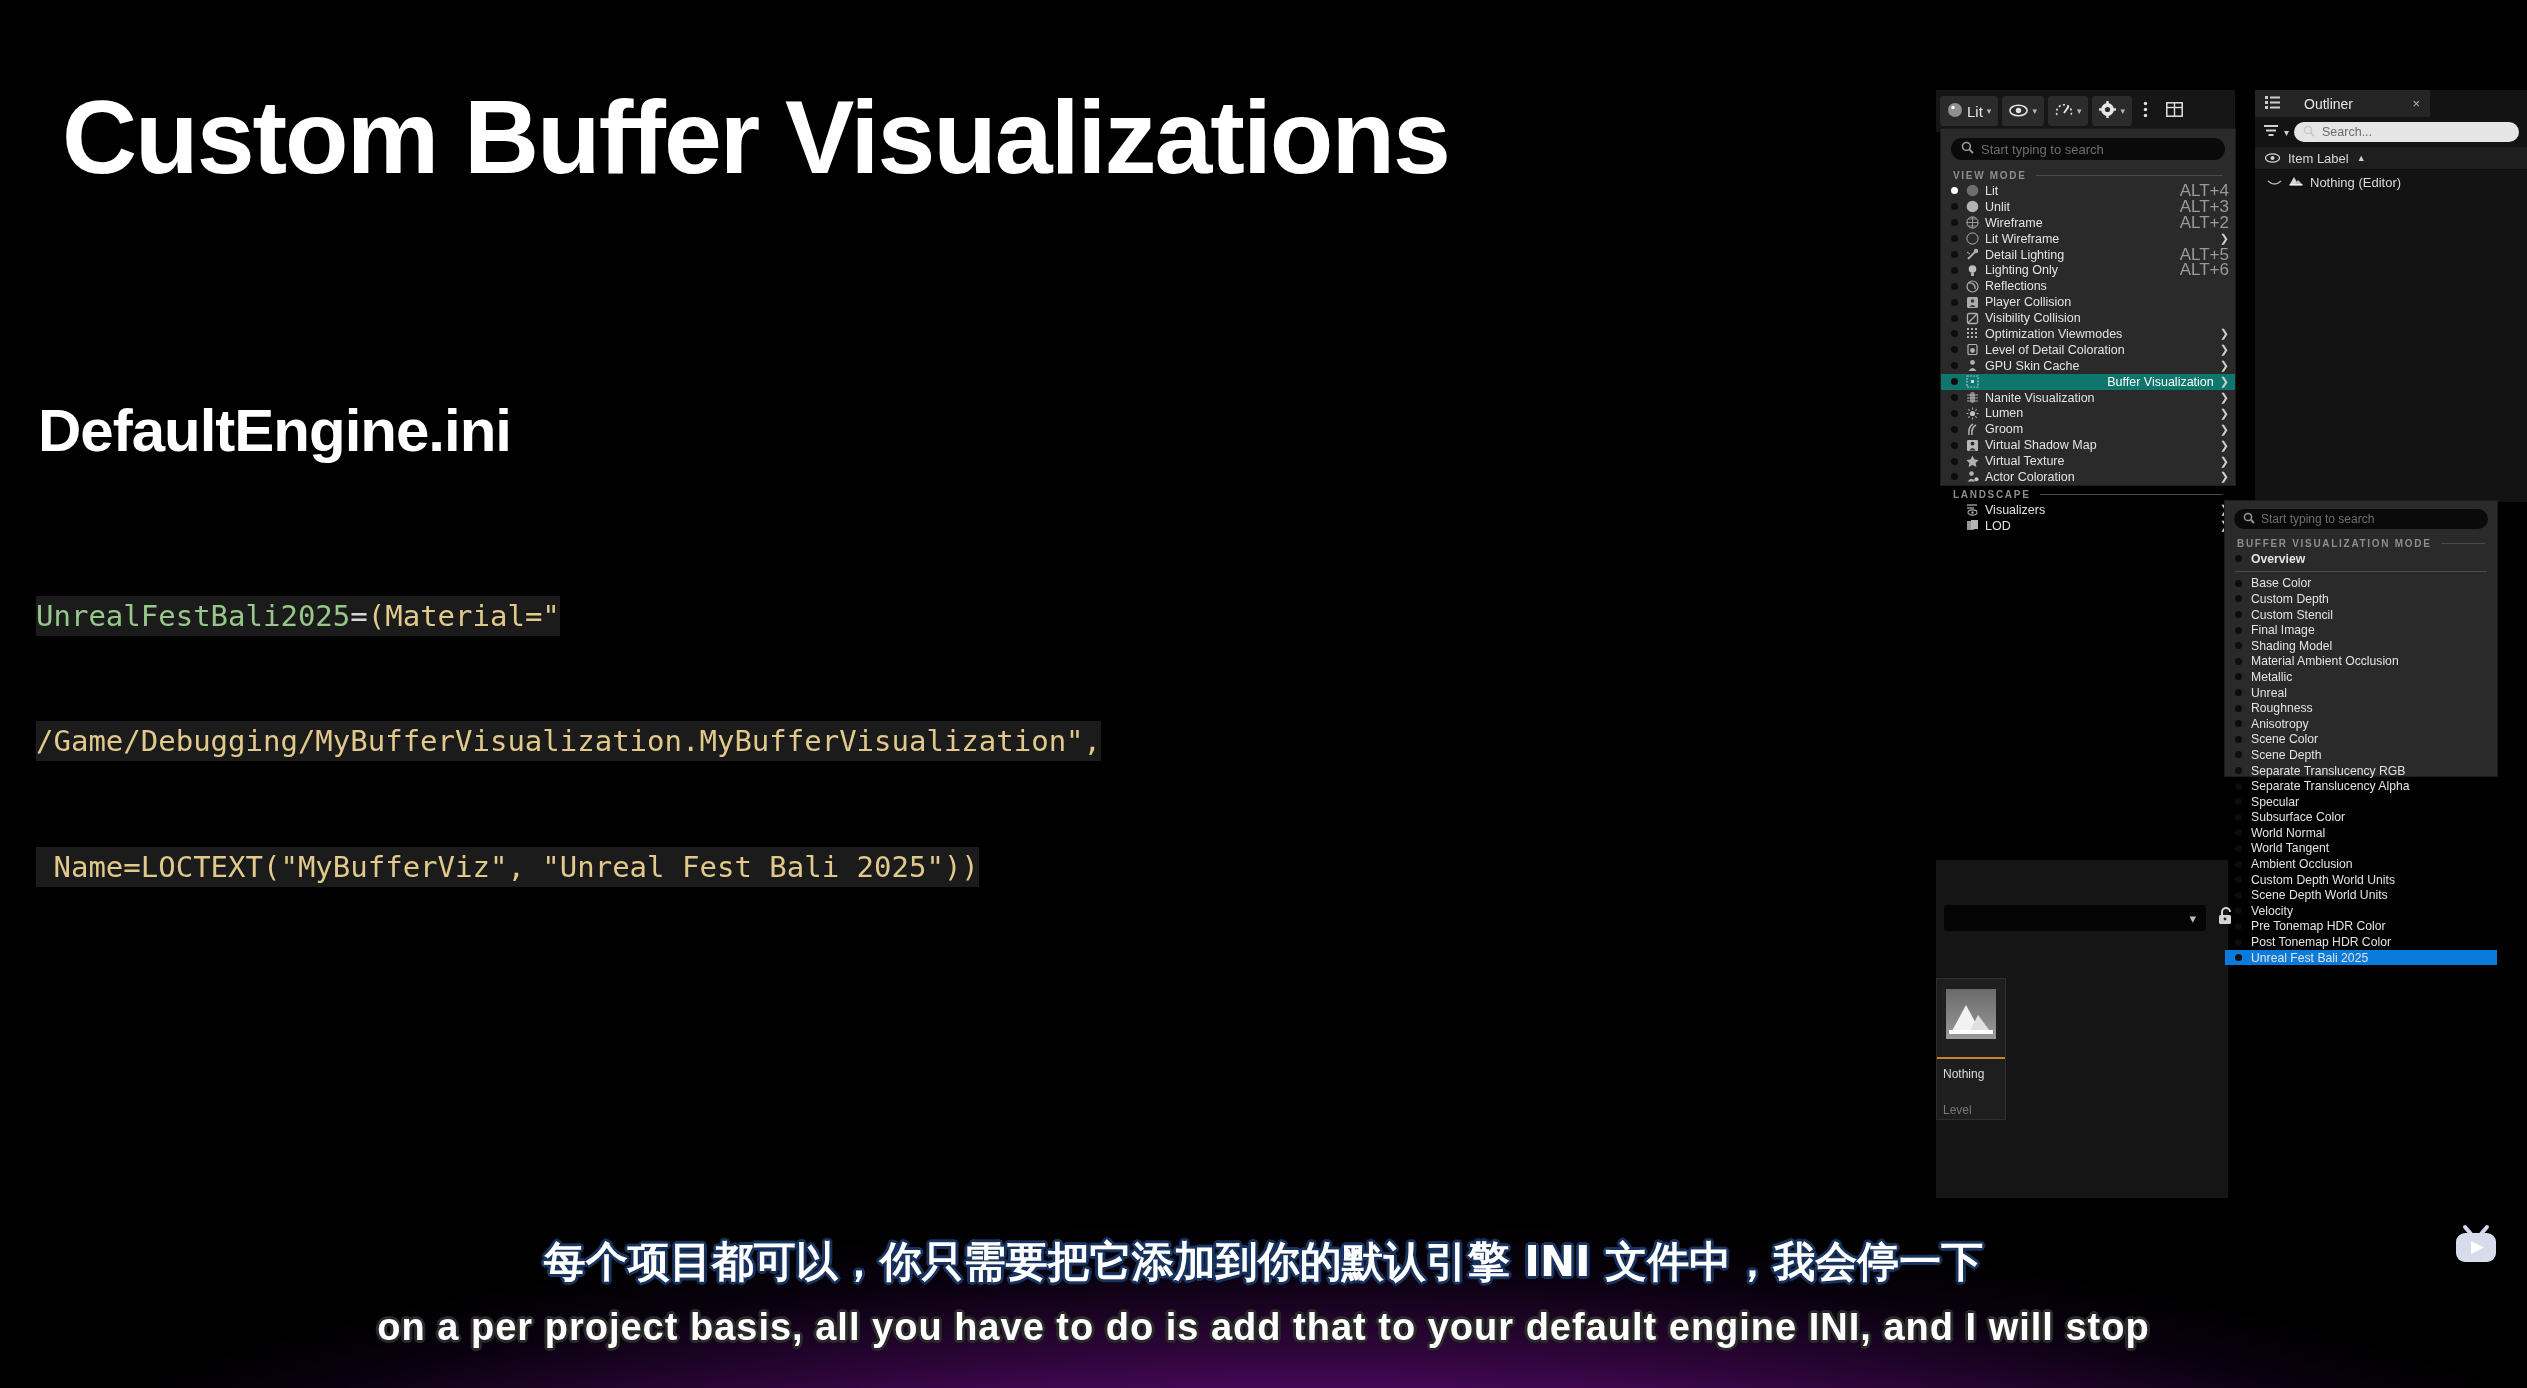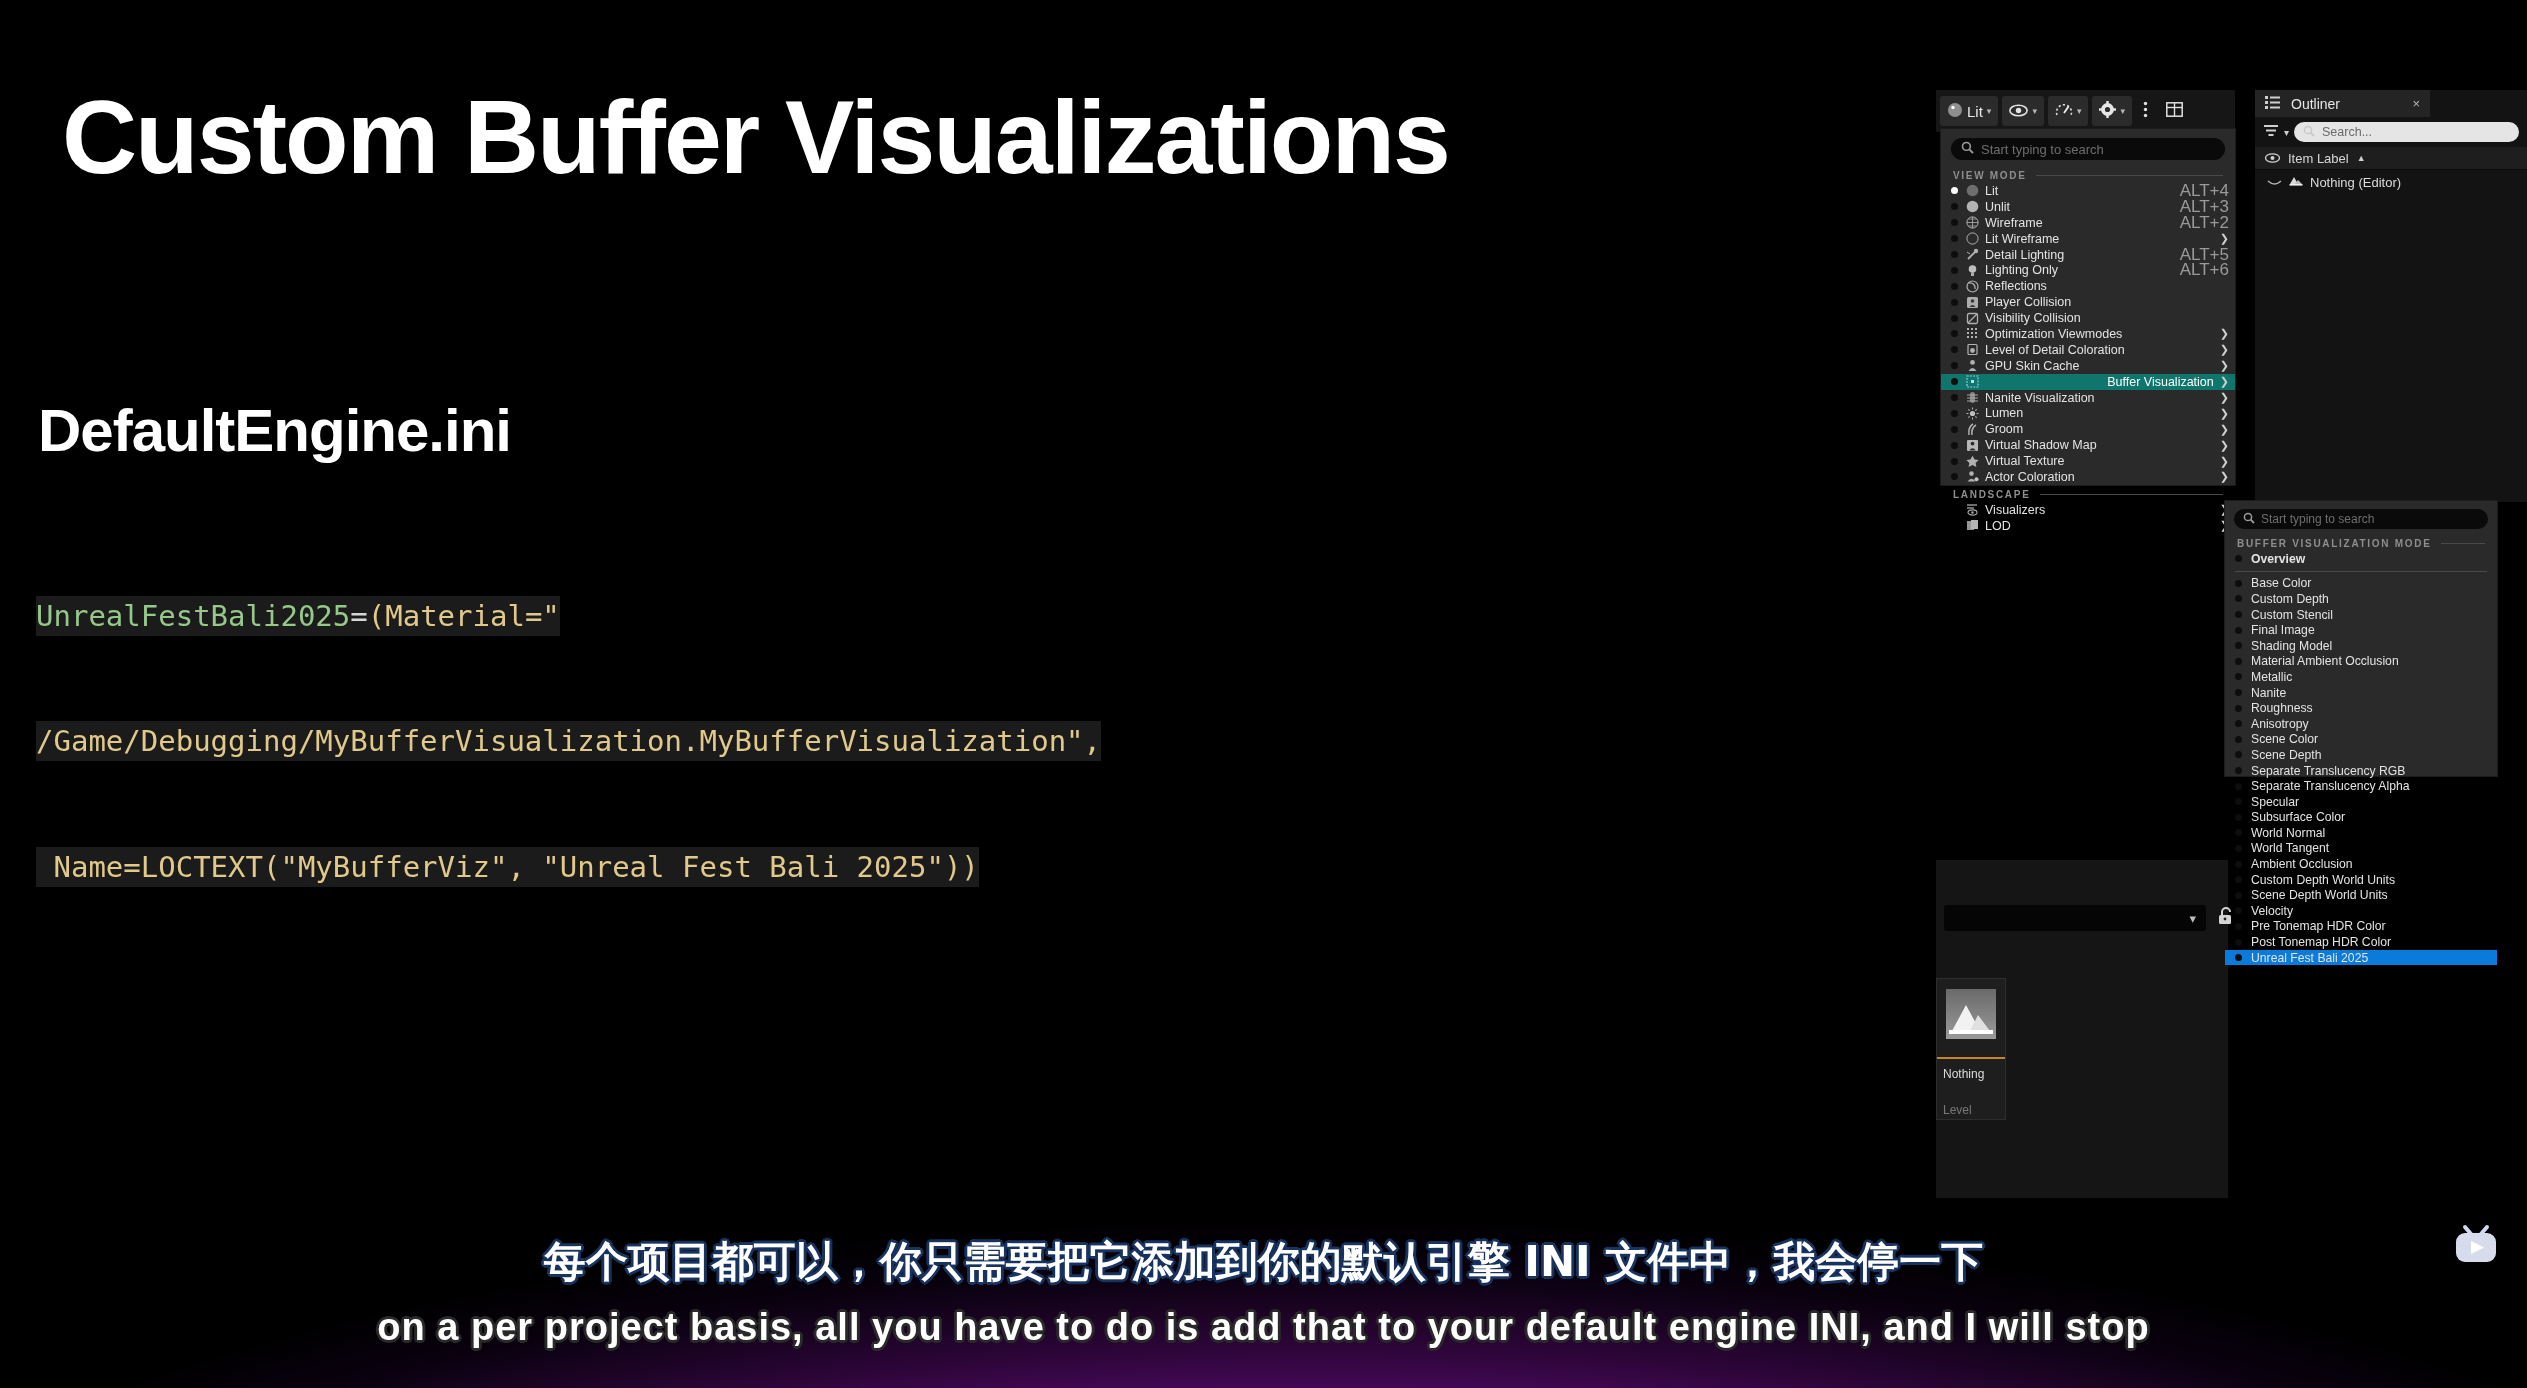--- a/index.html
+++ b/index.html
@@ -117,7 +117,7 @@
   }
   #outliner-tab{
     height:27px;background:#242424;display:flex;align-items:center;
-    padding:0 10px;gap:11px;width:155px;
+    padding:0 10px;gap:24px;width:155px;
   }
   #outliner-tab .ttl{color:#e6e6e6;font-size:14px;flex:1;}
   #outliner-tab .x{color:#b9b9b9;font-size:13px;}

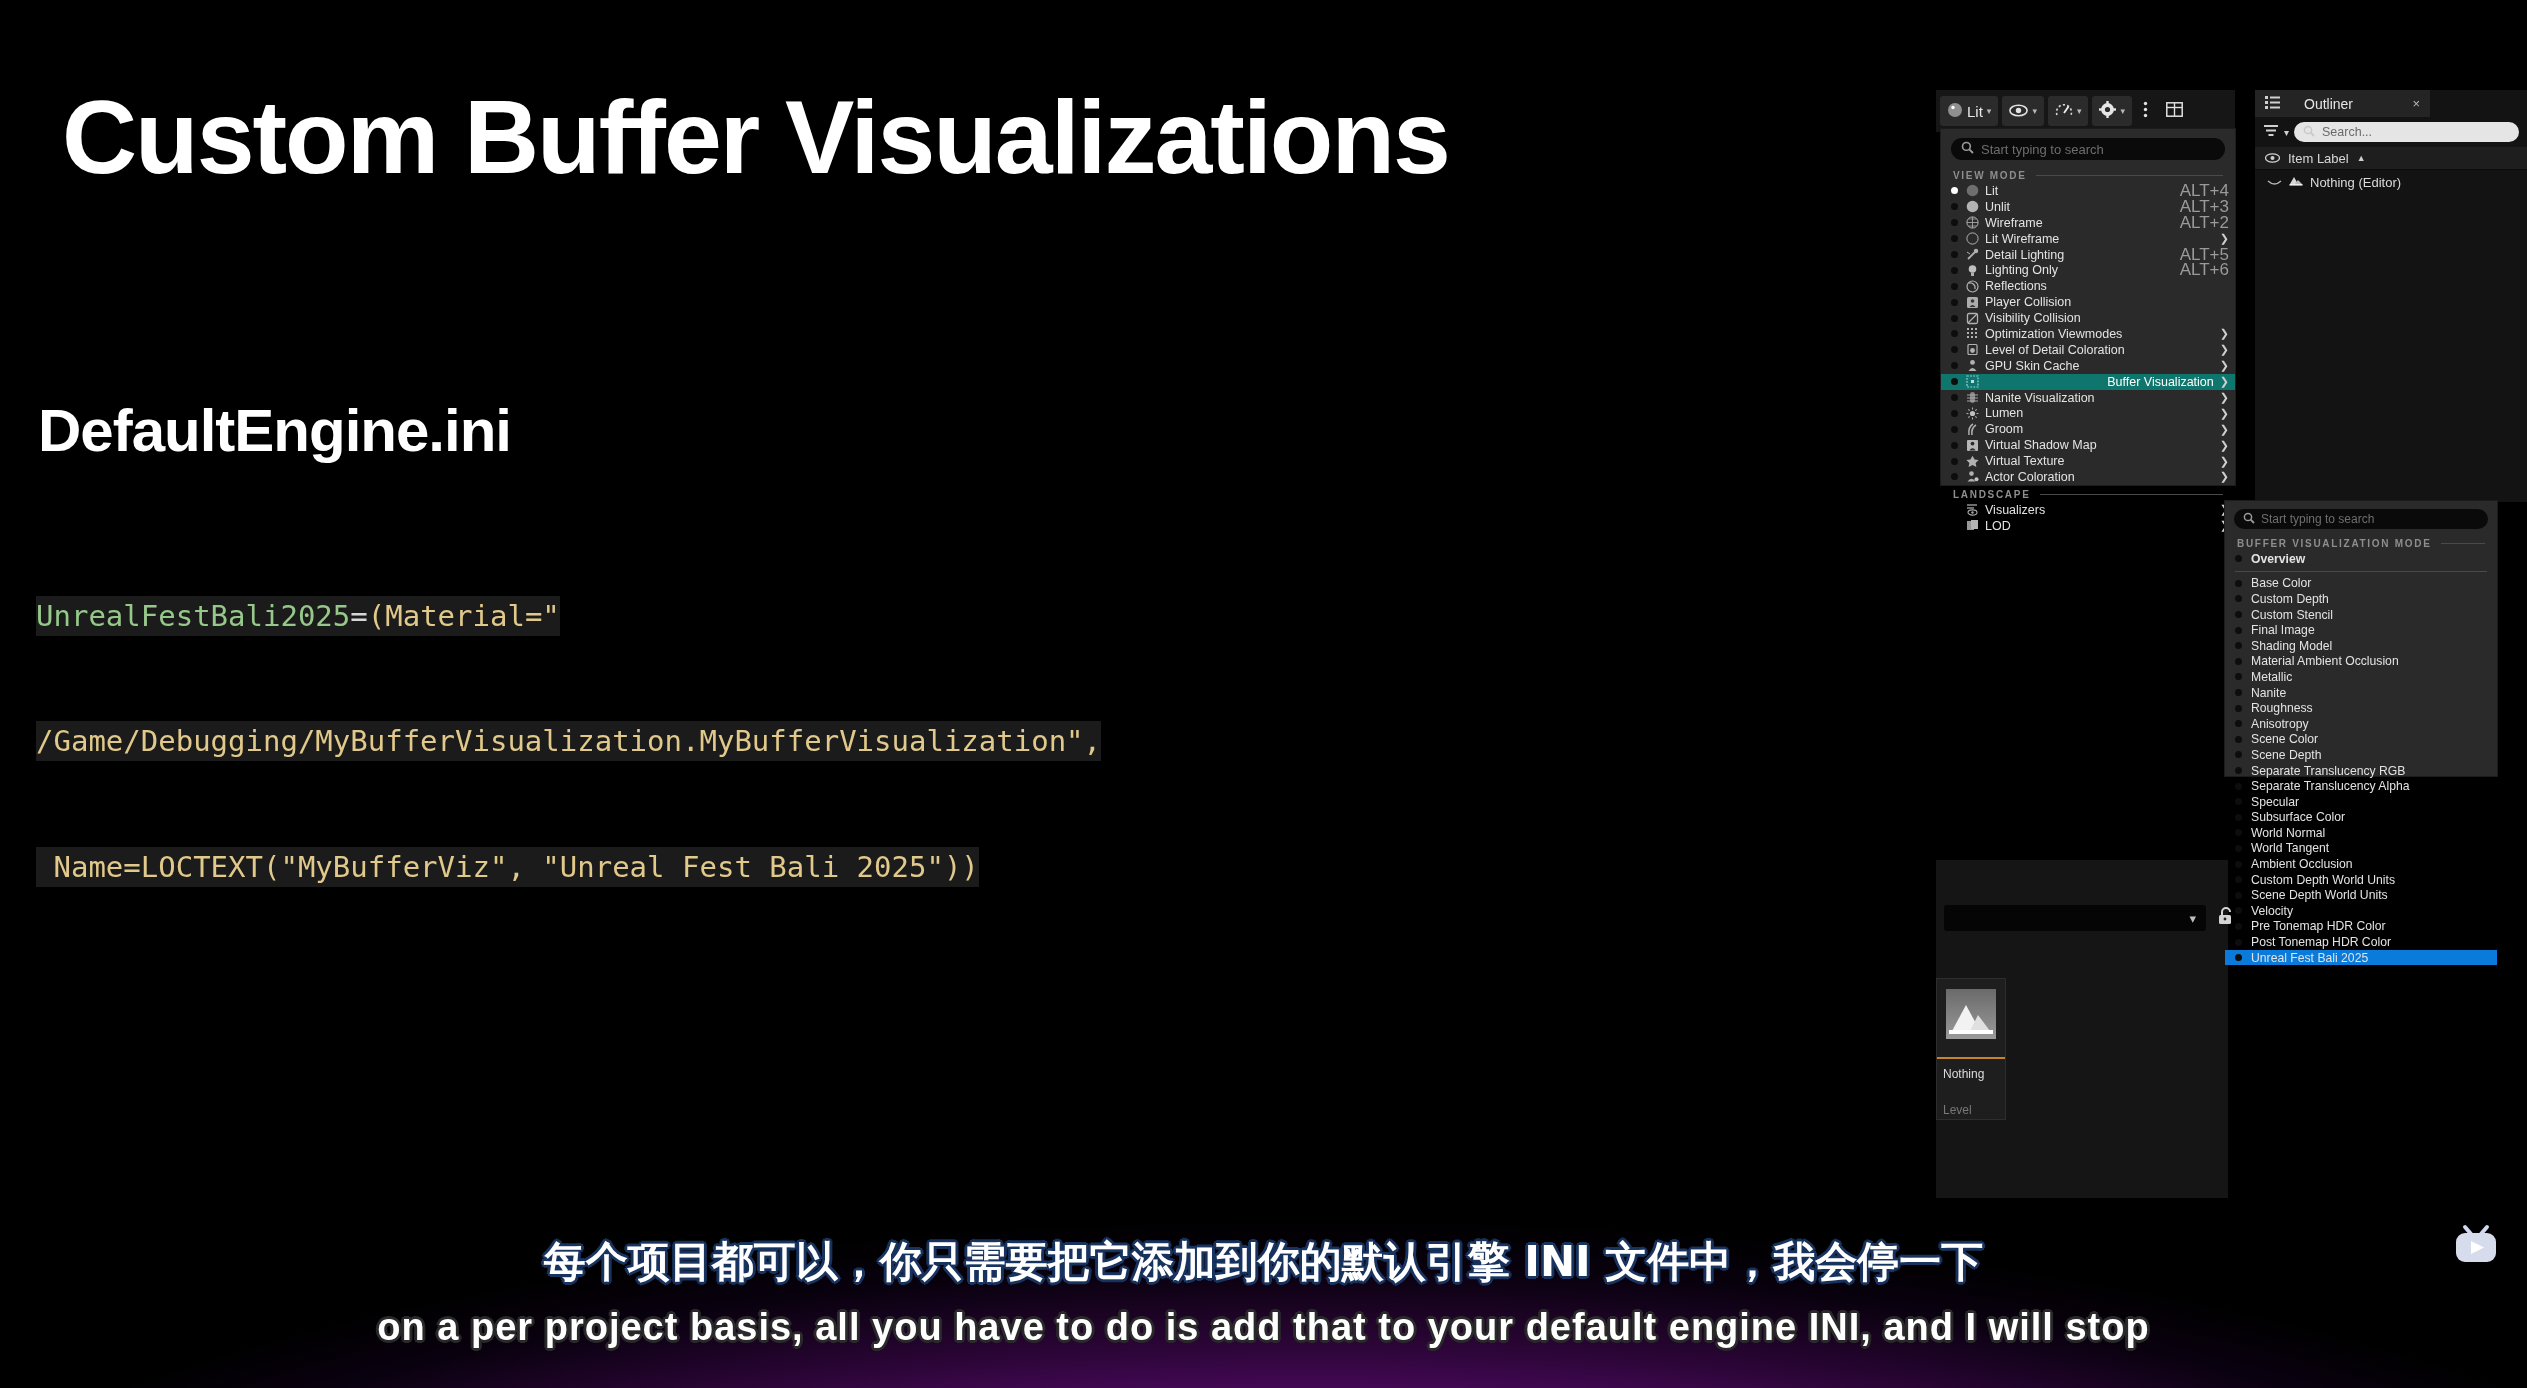--- a/index.html
+++ b/index.html
@@ -688,7 +688,7 @@
       </div>
       <div class="bv-item">
         <span class="bv-radio"></span>
-        <span>Nanite</span>
+        <span>Unreal</span>
       </div>
       <div class="bv-item">
         <span class="bv-radio"></span>

